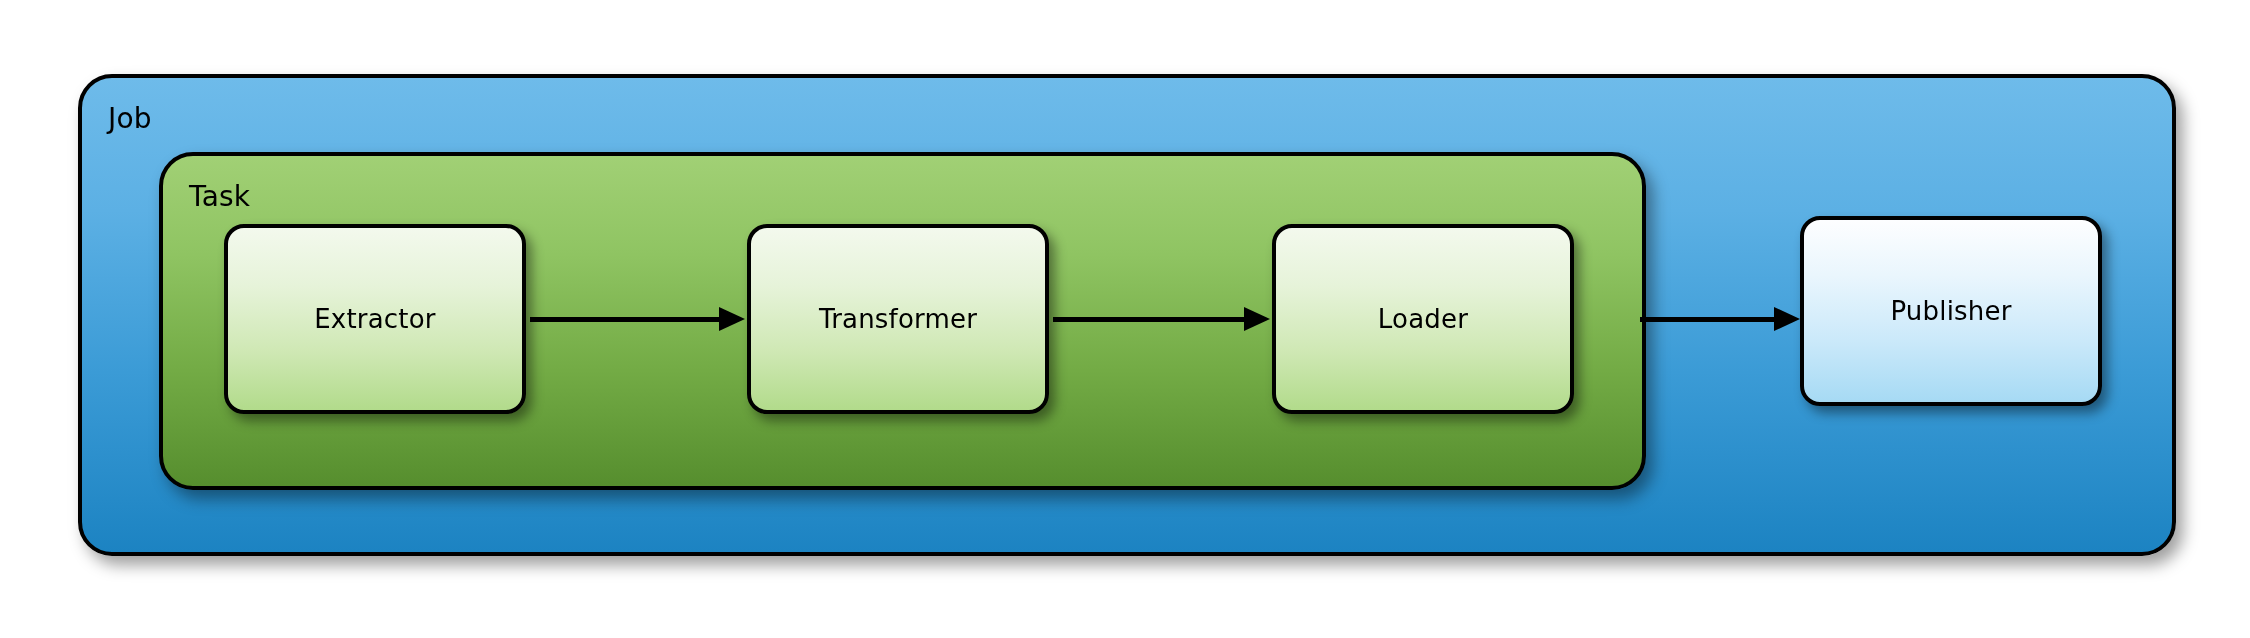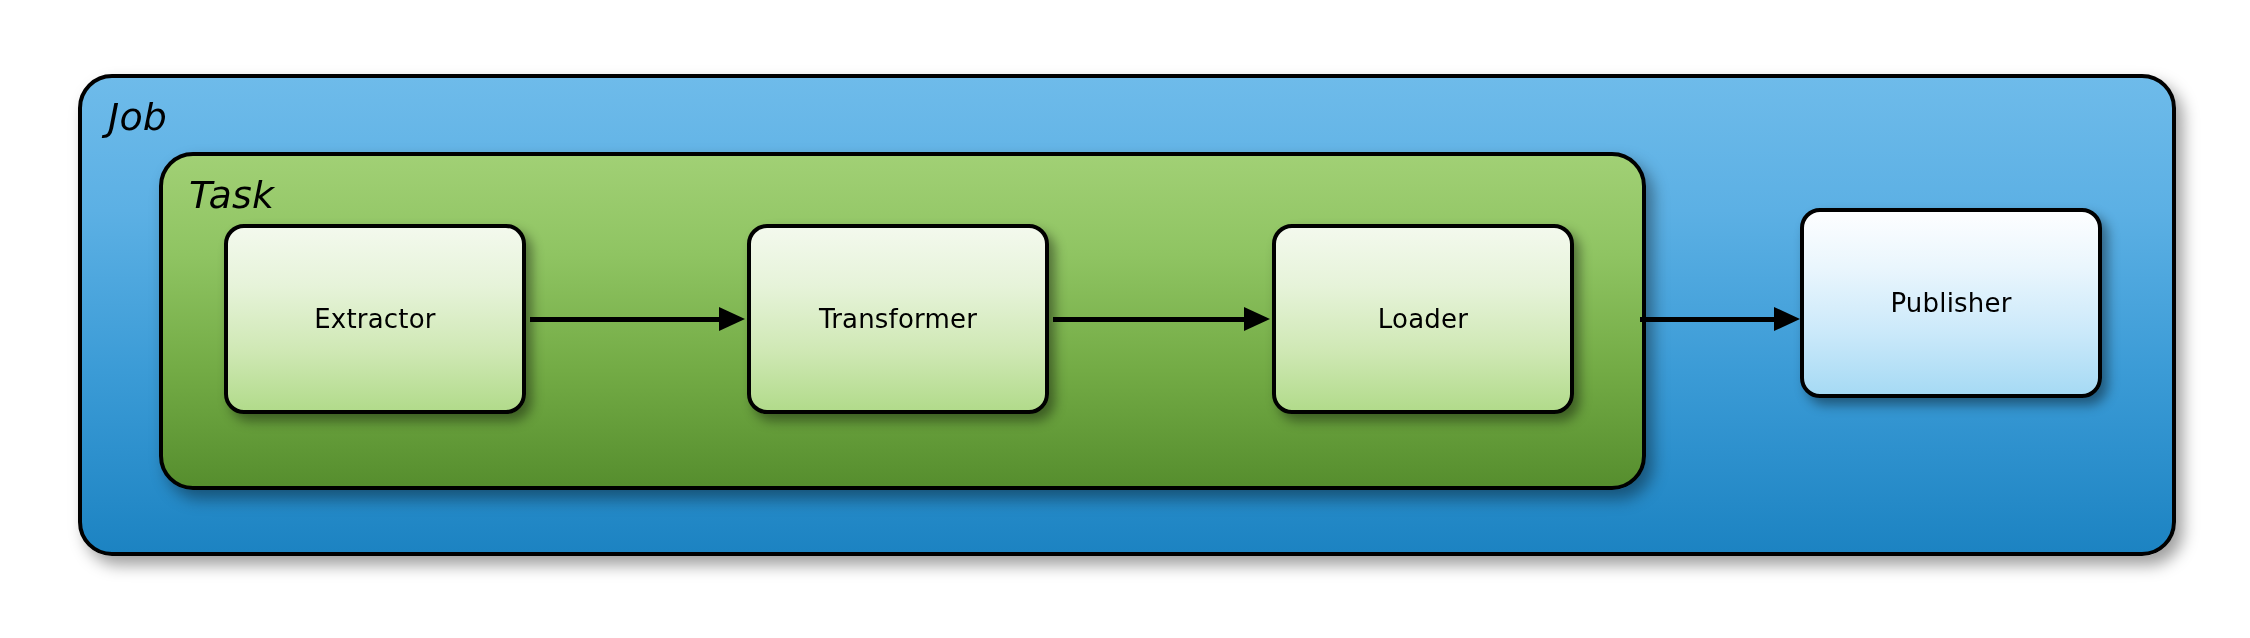--- a/index.html
+++ b/index.html
@@ -51,12 +51,11 @@
   .container-title {
     position: absolute;
     left: 26px;
-    top: 17px;
-    font-size: 38px;
+    top: 24px;
+    font-size: 28px;
     color: #000000;
     letter-spacing: 0.2px;
     white-space: nowrap;
-    font-style: italic;
   }
 
   

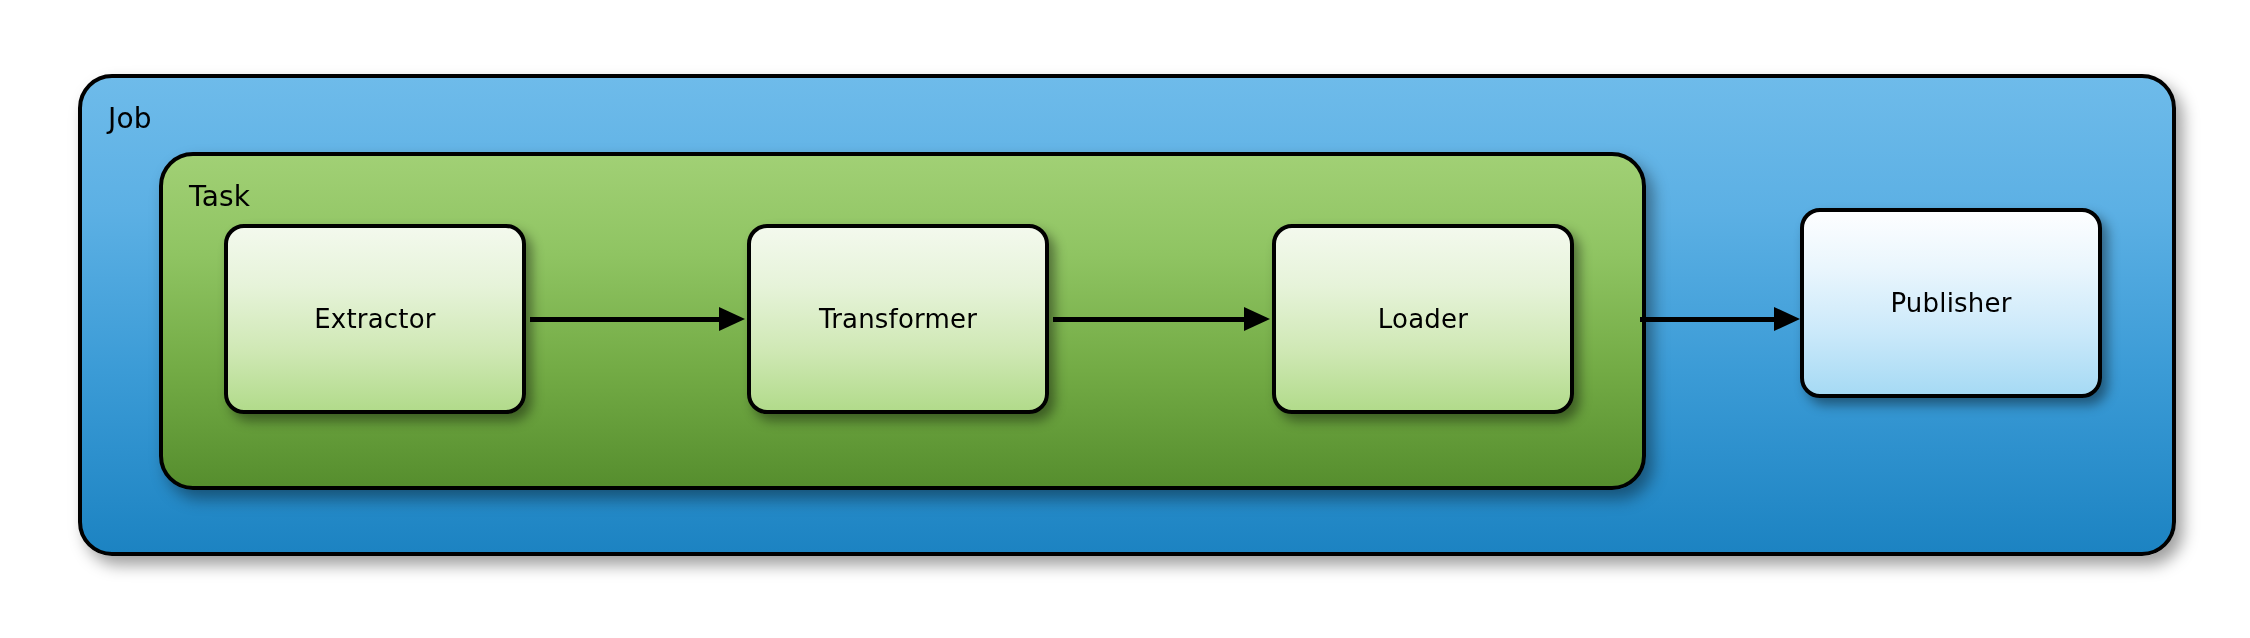--- a/index.html
+++ b/index.html
@@ -90,7 +90,7 @@
   #box-extractor   { left: 224px;  top: 224px; width: 302px; height: 190px; }
   #box-transformer { left: 747px;  top: 224px; width: 302px; height: 190px; }
   #box-loader      { left: 1272px; top: 224px; width: 302px; height: 190px; }
-  #box-publisher   { left: 1800px; top: 208px; width: 302px; height: 190px; }
+  #box-publisher   { left: 1800px; top: 216px; width: 302px; height: 190px; }
 
   
   .arrow {

